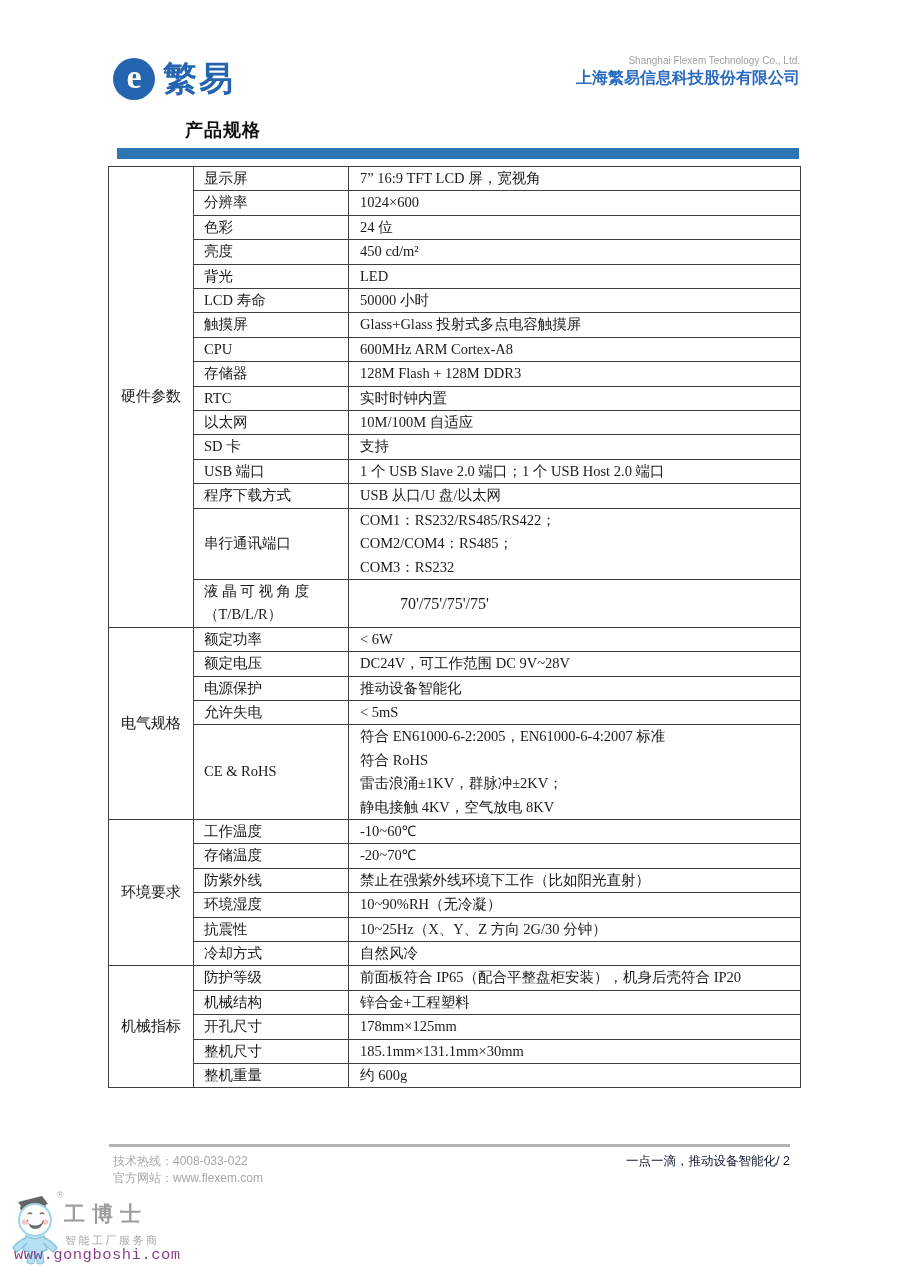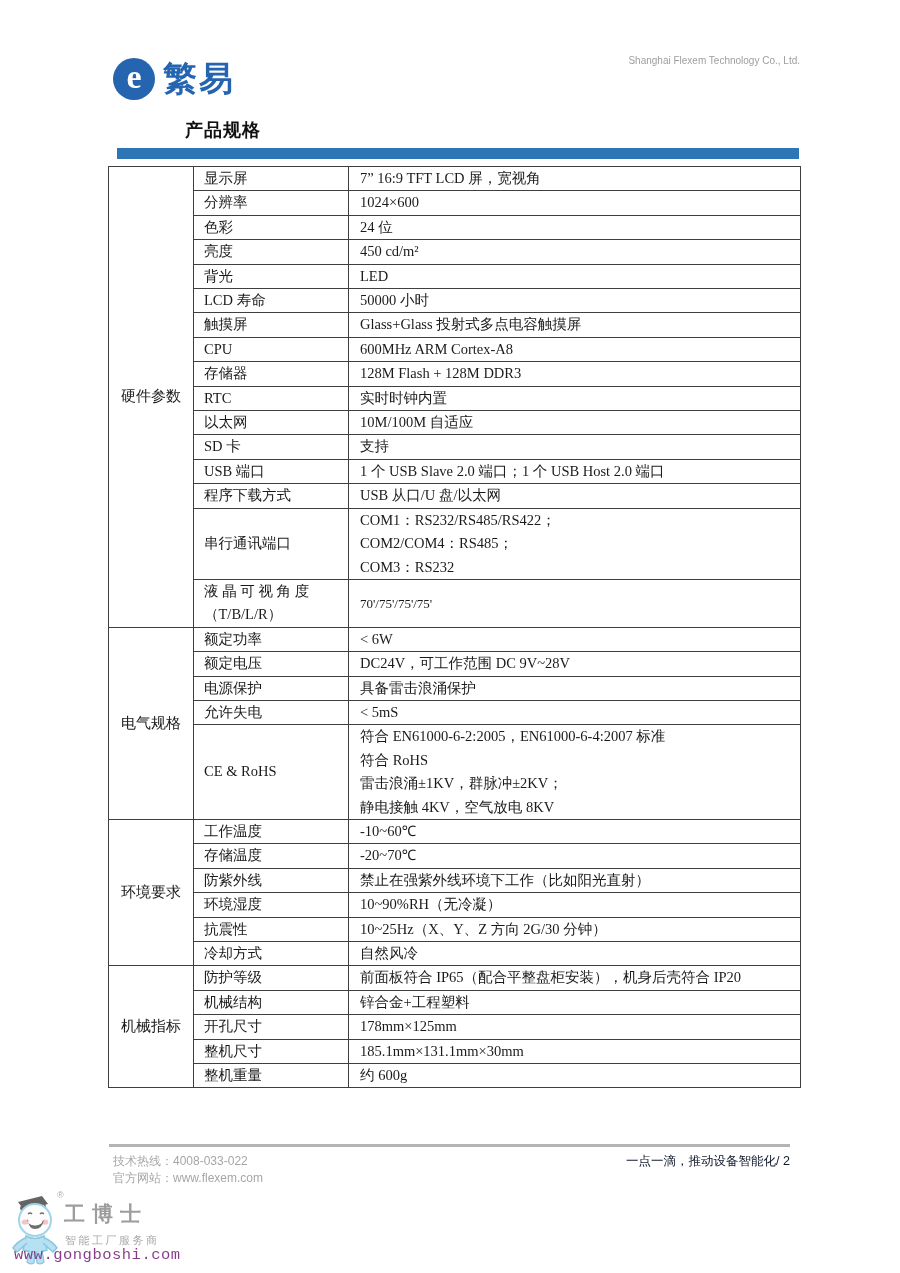--- a/index.html
+++ b/index.html
@@ -53,6 +53,7 @@
   </div>
   <div class="company-block">
     <div class="company-en">Shanghai Flexem Technology Co., Ltd.</div>
+    <div class="company-zh">上海繁易信息科技股份有限公司</div>
   </div>
 
   <div class="page-title">产品规格</div>

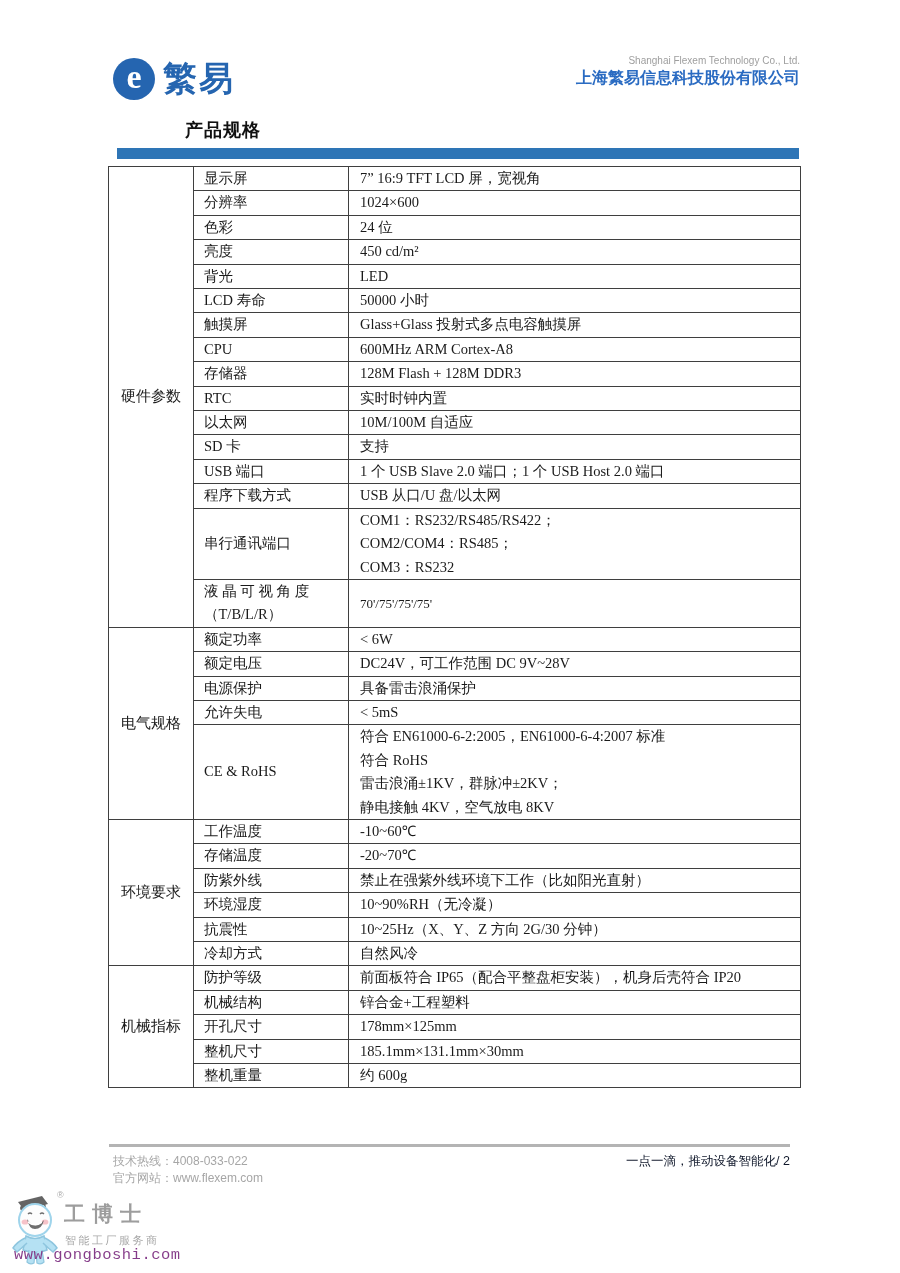--- a/index.html
+++ b/index.html
@@ -27,7 +27,7 @@
   table.spec td.label { padding: 0 4px 0 10px; }
   table.spec td.value { padding: 0 4px 0 11px; }
   table.spec .line { line-height: 23.4px; }
-  table.spec td.value.small .line { font-size: 13px; }
+  table.spec td.value.small .line { font-size: 16px; margin-left: 40px; }
 
   
   .footer-divider { position: absolute; left: 109px; top: 1144px; width: 681px; height: 3px; background: #b4b4b4; }

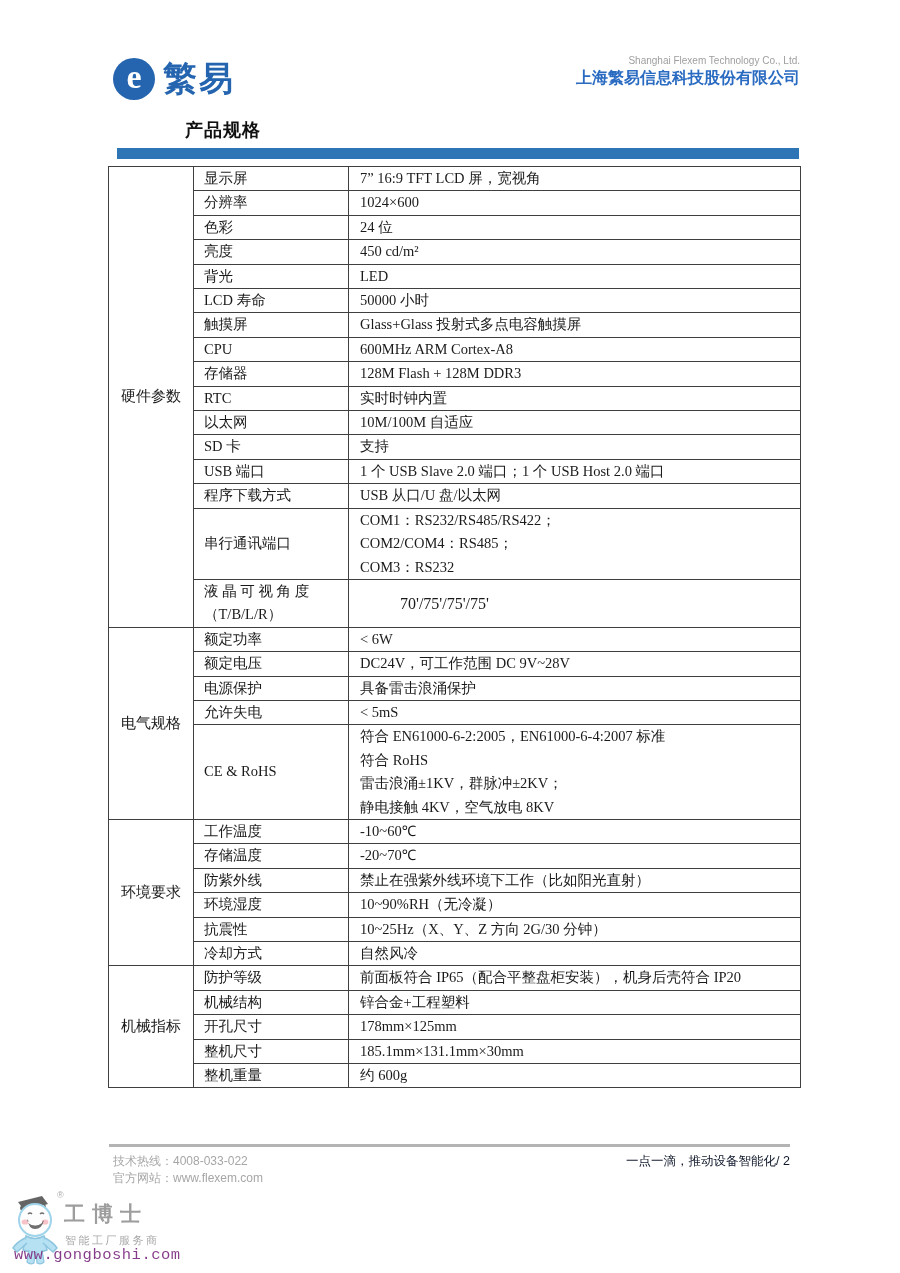--- a/index.html
+++ b/index.html
@@ -220,7 +220,7 @@
             <div class="line">电源保护</div>
           </td>
           <td class="value">
-            <div class="line">具备雷击浪涌保护</div>
+            <div class="line">推动设备智能化</div>
           </td>
         </tr>
         <tr>

